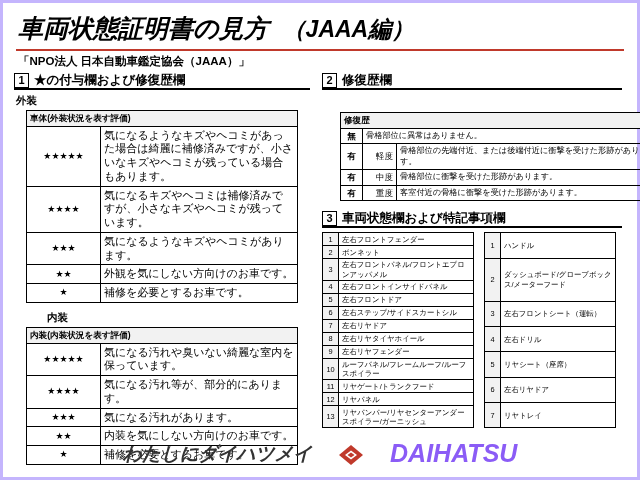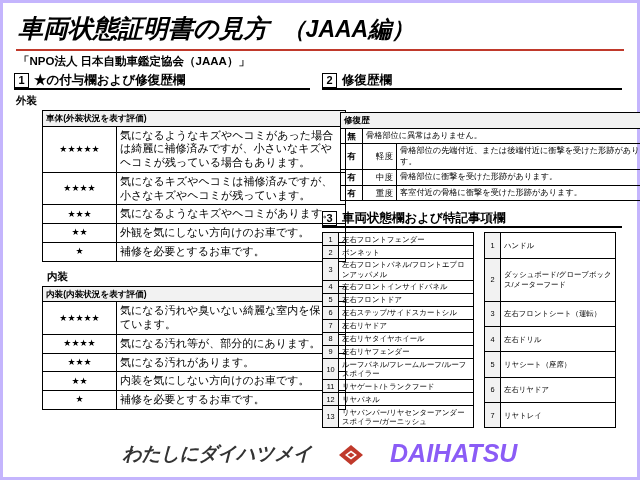--- a/index.html
+++ b/index.html
@@ -108,7 +108,7 @@
     text-align:left;
     font-size:8.6px;
   }
-  .eval-tbl{margin-left:28px;width:304px;}
+  .eval-tbl{margin-left:12px;width:272px;}
   .eval-tbl .stars{
     width:74px;
     text-align:center;

